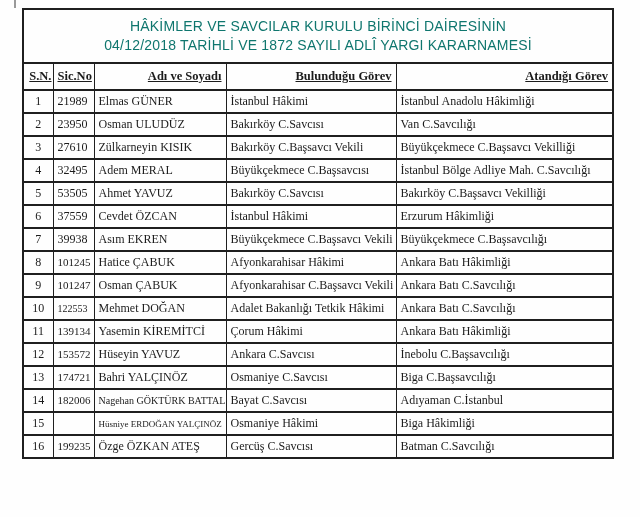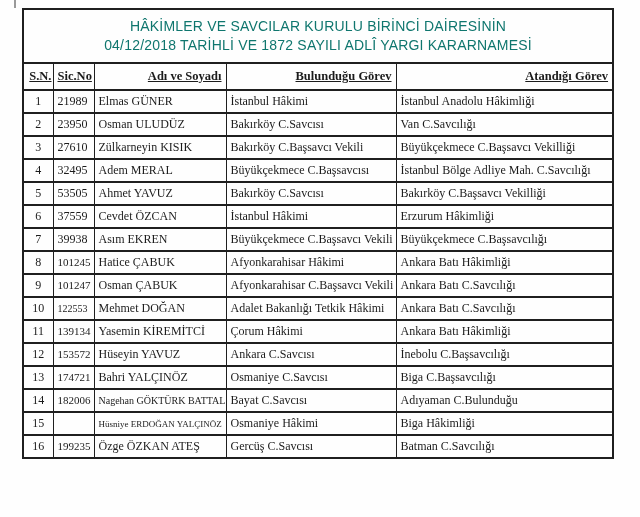--- a/index.html
+++ b/index.html
@@ -209,7 +209,7 @@
     <td class="c1"><span class="fit" style="font-size: 11px;">182006</span></td>
     <td class="c2"><span class="fit" style="font-size: 10px; text-align: right;">Nagehan GÖKTÜRK BATTAL</span></td>
     <td class="c3"><span class="fit">Bayat C.Savcısı</span></td>
-    <td class="c4"><span class="fit">Adıyaman C.Bulunduğu</span></td>
+    <td class="c4"><span class="fit">Adıyaman C.İstanbul</span></td>
   </tr>
 
   <tr>

